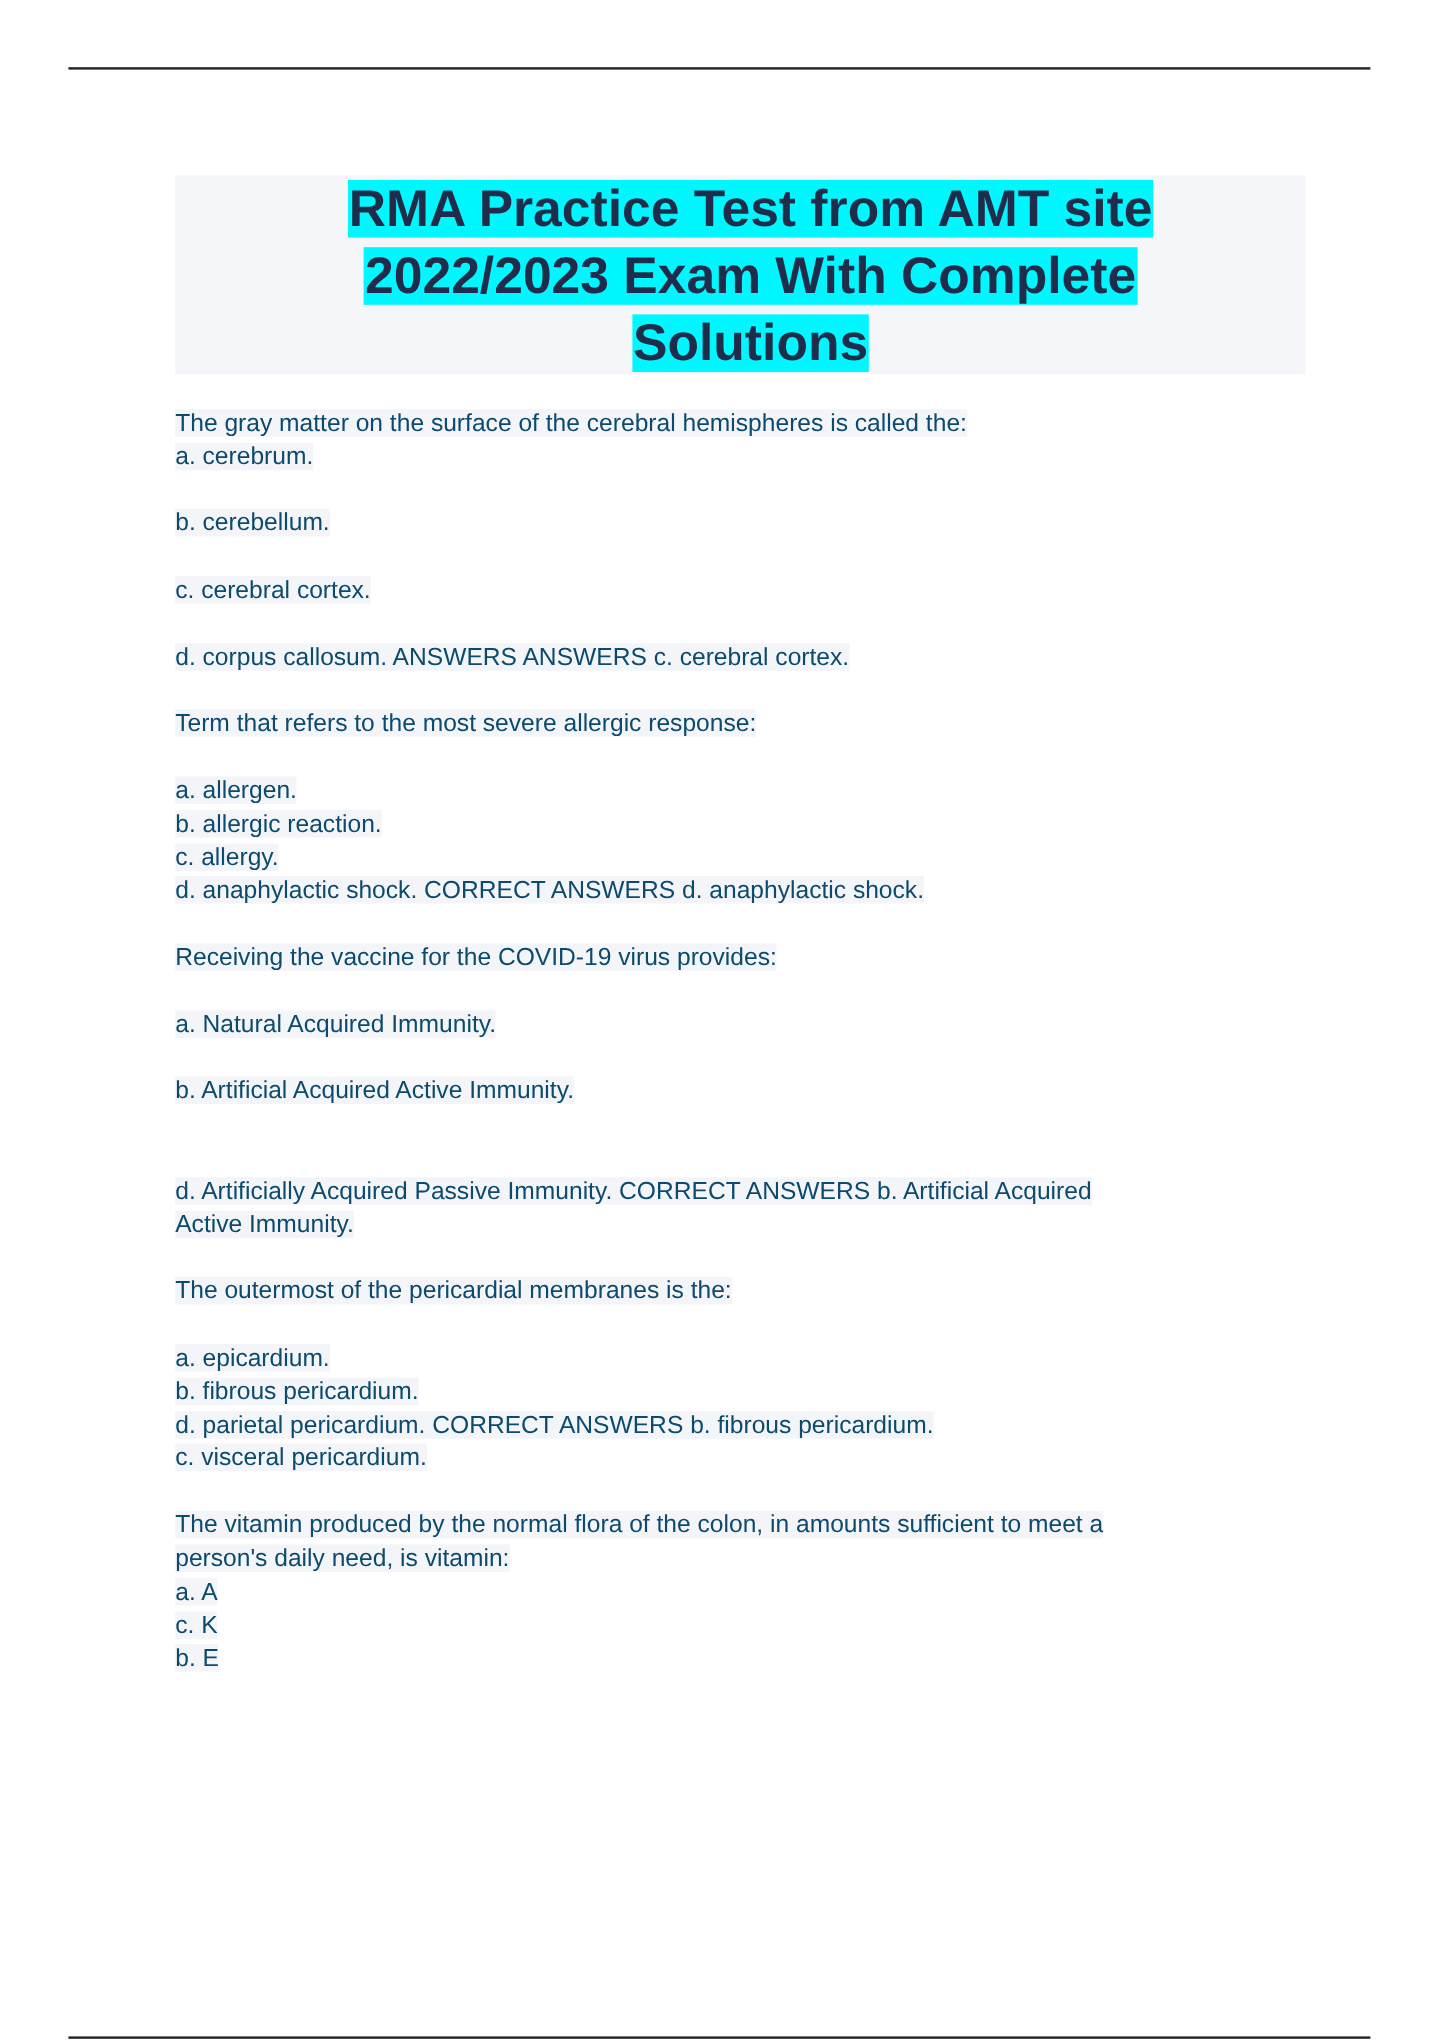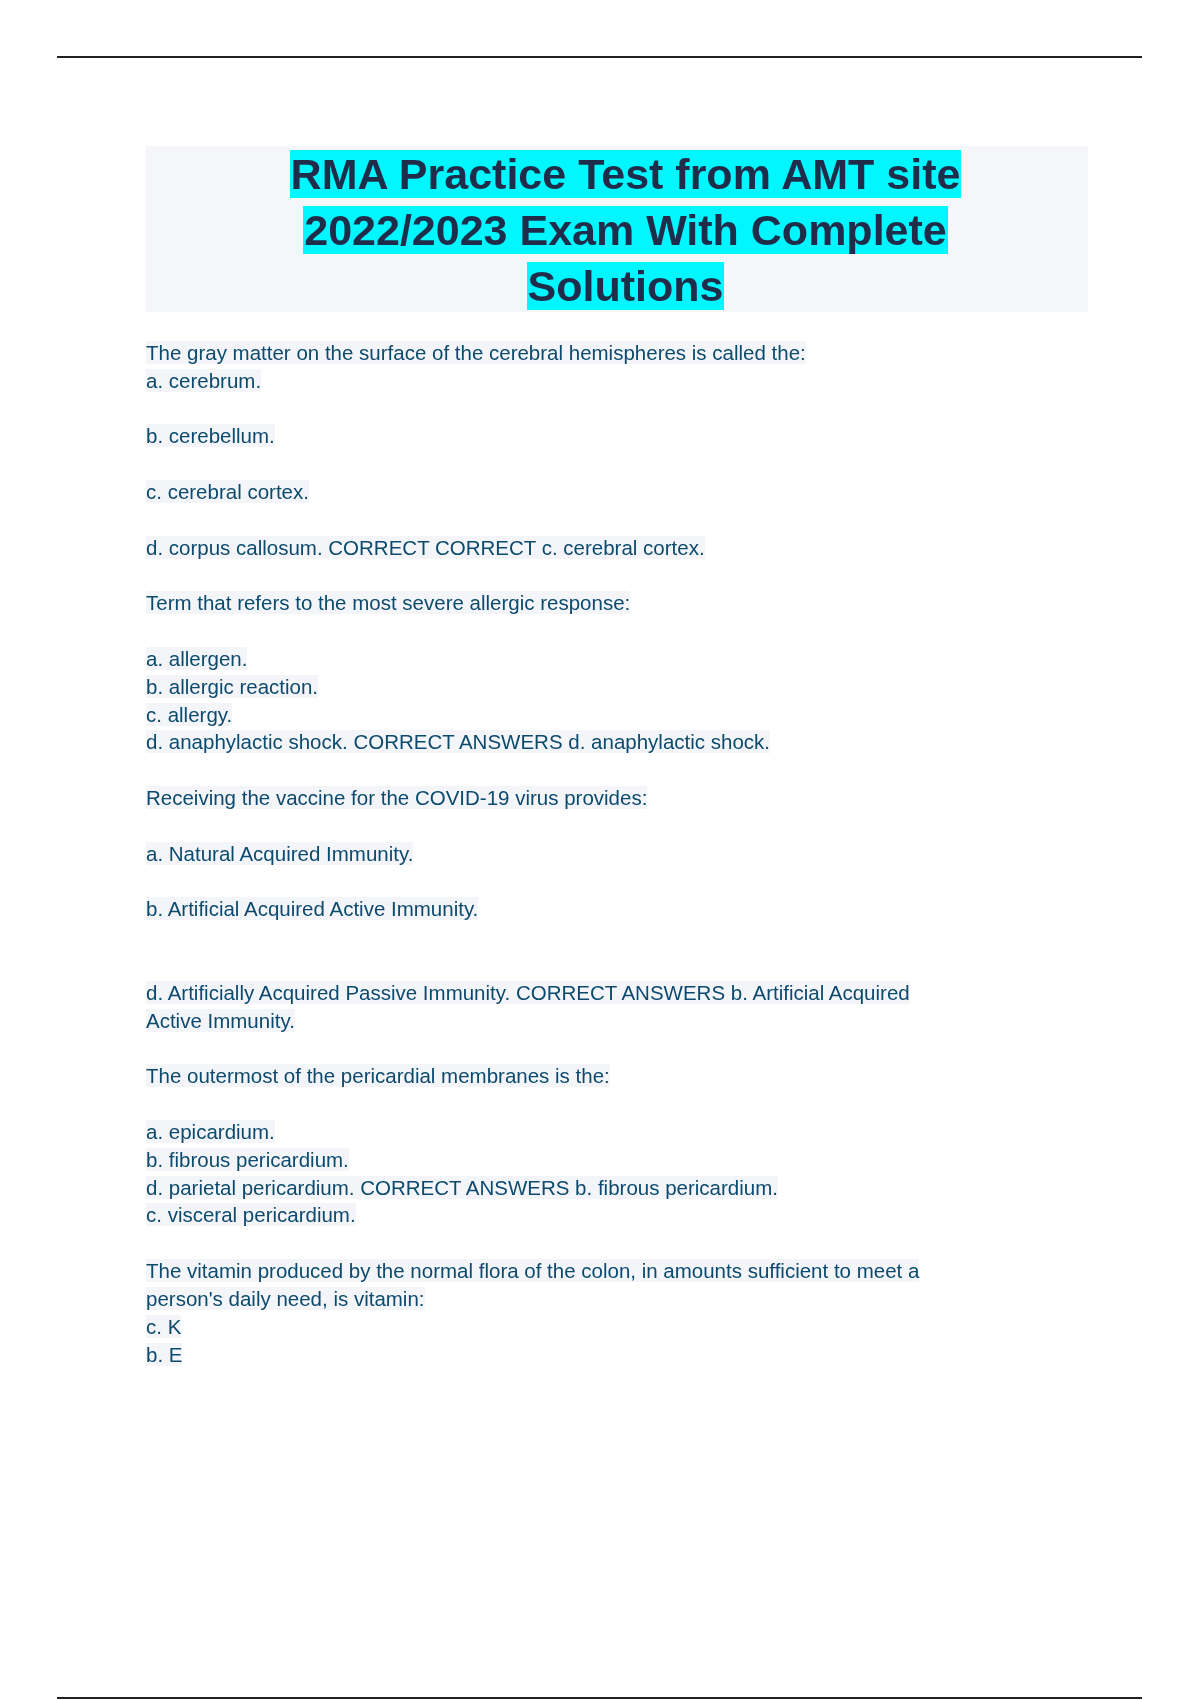--- a/index.html
+++ b/index.html
@@ -51,7 +51,7 @@
     <div class="gap"></div>
     <span class="line"><span class="t">c. cerebral cortex.</span></span>
     <div class="gap"></div>
-    <span class="line"><span class="t">d. corpus callosum. CORRECT CORRECT c. cerebral cortex.</span></span>
+    <span class="line"><span class="t">d. corpus callosum. ANSWERS ANSWERS c. cerebral cortex.</span></span>
   </div>
   <div class="block-gap"></div>
 

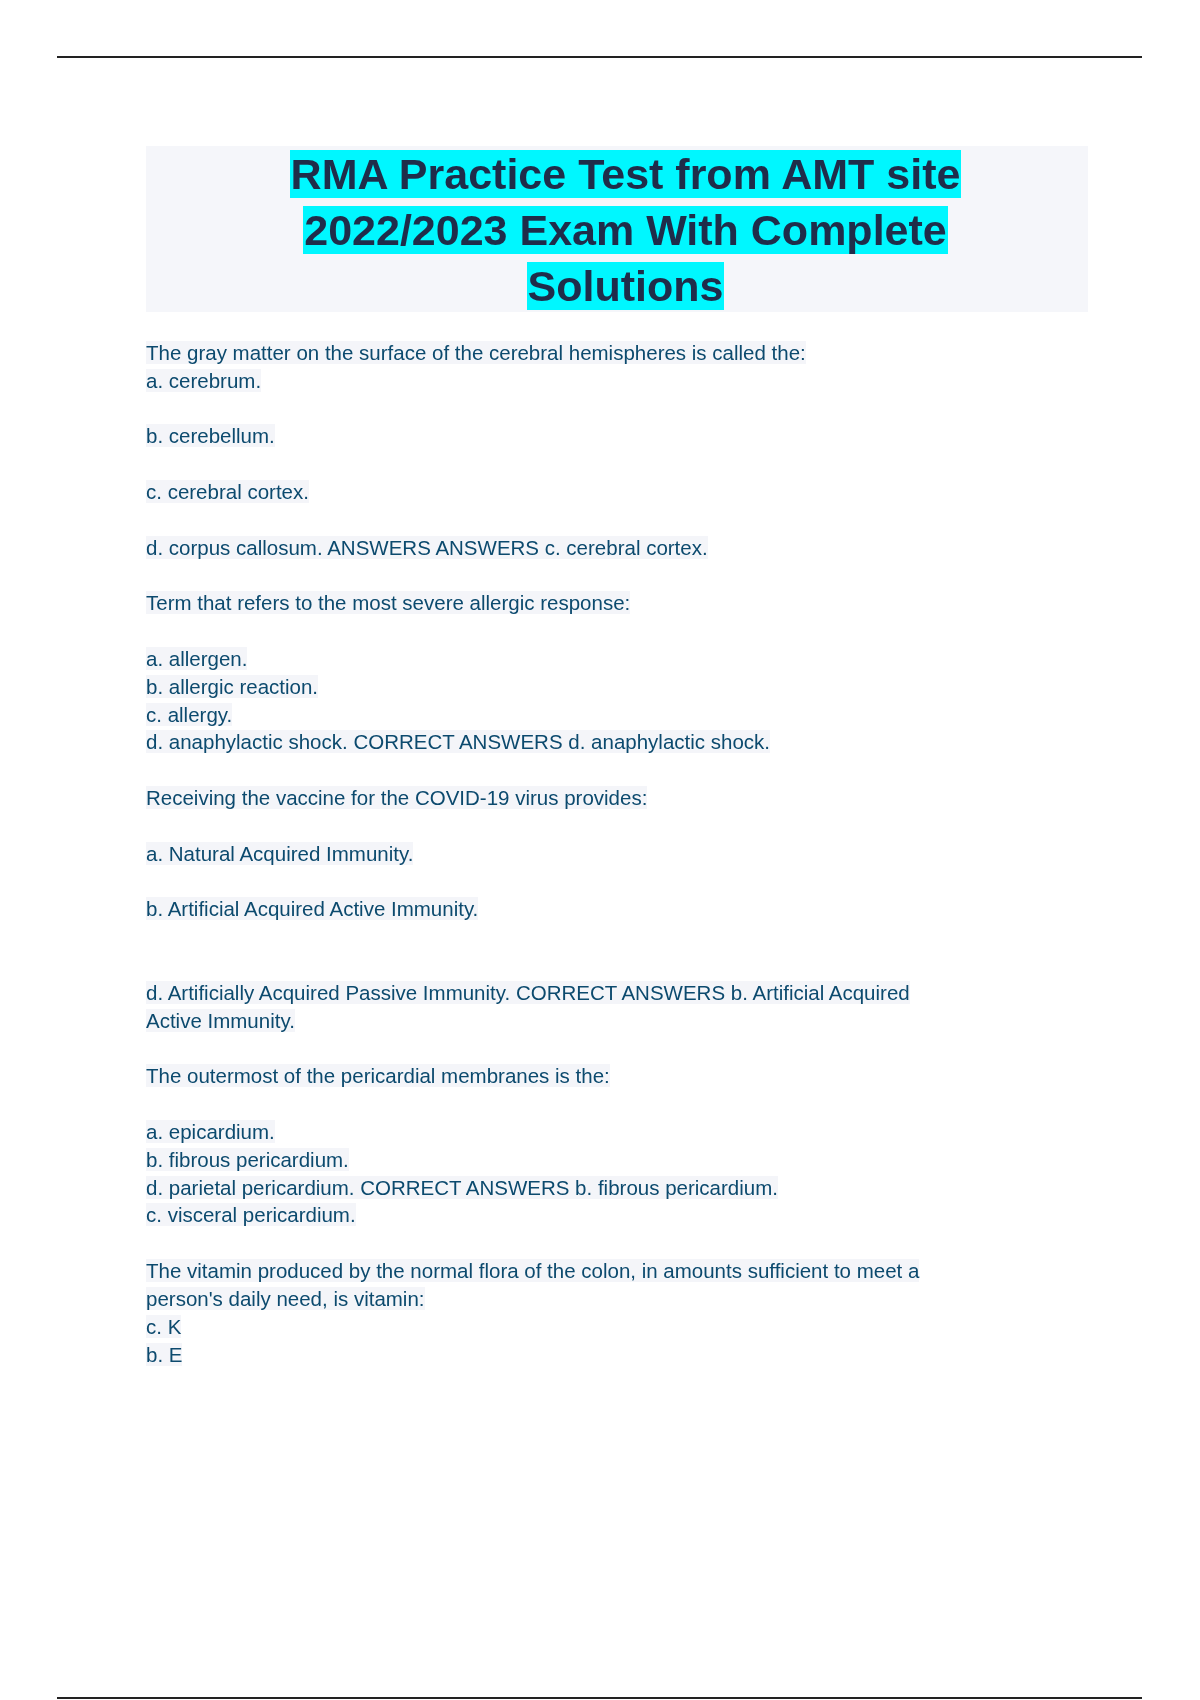--- a/index.html
+++ b/index.html
@@ -91,6 +91,7 @@
   <div>
     <span class="line"><span class="t">The vitamin produced by the normal flora of the colon, in amounts sufficient to meet a</span></span>
     <span class="line"><span class="t">person's daily need, is vitamin:</span></span>
+    <span class="line"><span class="t">a. A</span></span>
     <span class="line"><span class="t">c. K</span></span>
     <span class="line"><span class="t">b. E</span></span>
   </div>

